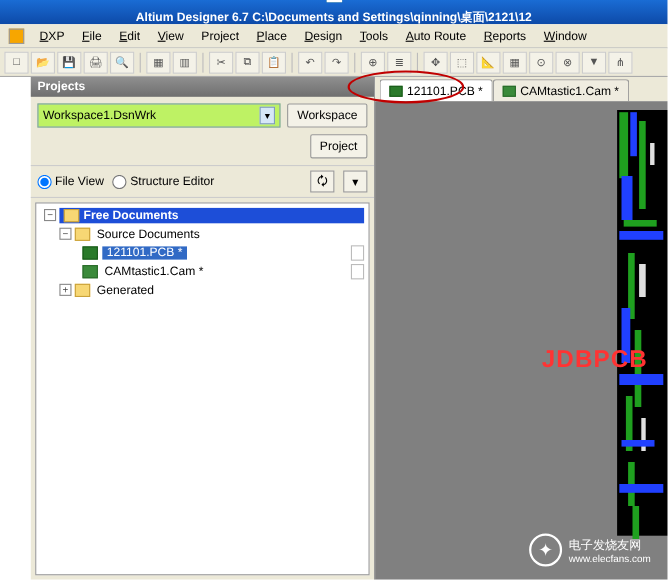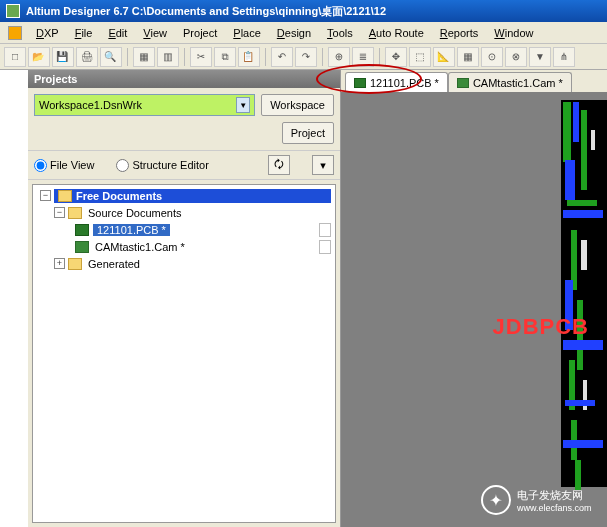--- a/index.html
+++ b/index.html
@@ -4,7 +4,7 @@
 <style>
   * { box-sizing: border-box; margin: 0; padding: 0; font-family: Tahoma, Arial, sans-serif; font-size: 11px; }
   body { width: 607px; height: 527px; background: #fff; overflow: hidden; position: relative; }
-  .titlebar { background: linear-gradient(#1a6cd4, #0d4aa8); height: 22px; color: #fff; display: flex; align-items: center; padding: 0 6px; gap: 6px; font-size: 12px; font-weight: bold; }
+  .titlebar { background: linear-gradient(#1a6cd4, #0d4aa8); height: 22px; color: #fff; display: flex; align-items: center; padding: 0 6px; gap: 6px; font-size: 12px; font-weight: bold; flex-direction: column; }
   .titlebar .icon-box { width: 14px; height: 14px; background: #6aa84f; border: 1px solid #fff; }
   .menubar { background: #ece9d8; height: 22px; display: flex; align-items: center; padding: 0 8px; gap: 4px; border-bottom: 1px solid #c0c0c0; }
   .menubar .sysicon { width: 14px; height: 14px; background: #f7a600; border: 1px solid #999; margin-right: 4px; }

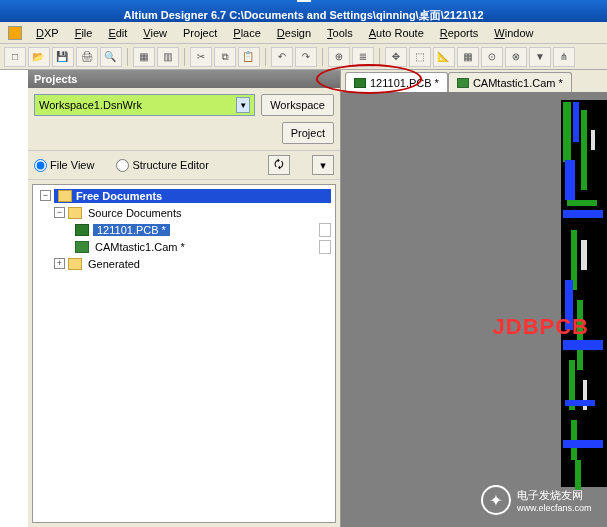--- a/index.html
+++ b/index.html
@@ -21,7 +21,7 @@
   .combo .arrow { width: 14px; height: 16px; background: #d6e7f7; border: 1px solid #7f9db9; display: flex; align-items: center; justify-content: center; font-size: 8px; }
   .btn { height: 22px; border: 1px solid #999; background: #f4f2e8; padding: 0 8px; display: flex; align-items: center; border-radius: 2px; }
   .projrow { display: flex; justify-content: flex-end; padding: 0 6px 6px 6px; gap: 6px; }
-  .viewrow { display: flex; align-items: center; padding: 4px 6px; gap: 22px; border-top: 1px solid #ccc; border-bottom: 1px solid #ccc; }
+  .viewrow { display: flex; align-items: center; padding: 4px 6px; gap: 8px; border-top: 1px solid #ccc; border-bottom: 1px solid #ccc; }
   .viewrow label { display: flex; align-items: center; gap: 3px; }
   .viewrow .spacer { flex: 1; }
   .iconbtn { width: 22px; height: 20px; border: 1px solid #999; background: #f4f2e8; display: flex; align-items: center; justify-content: center; }

